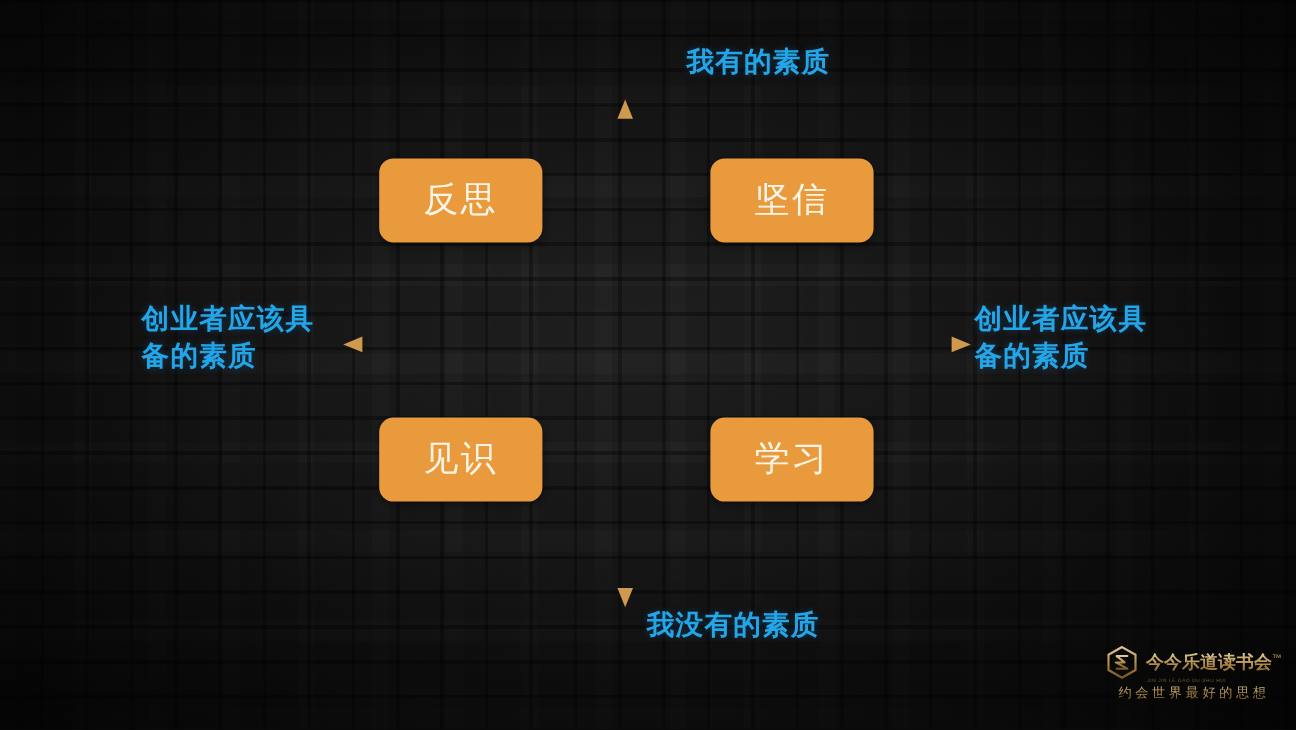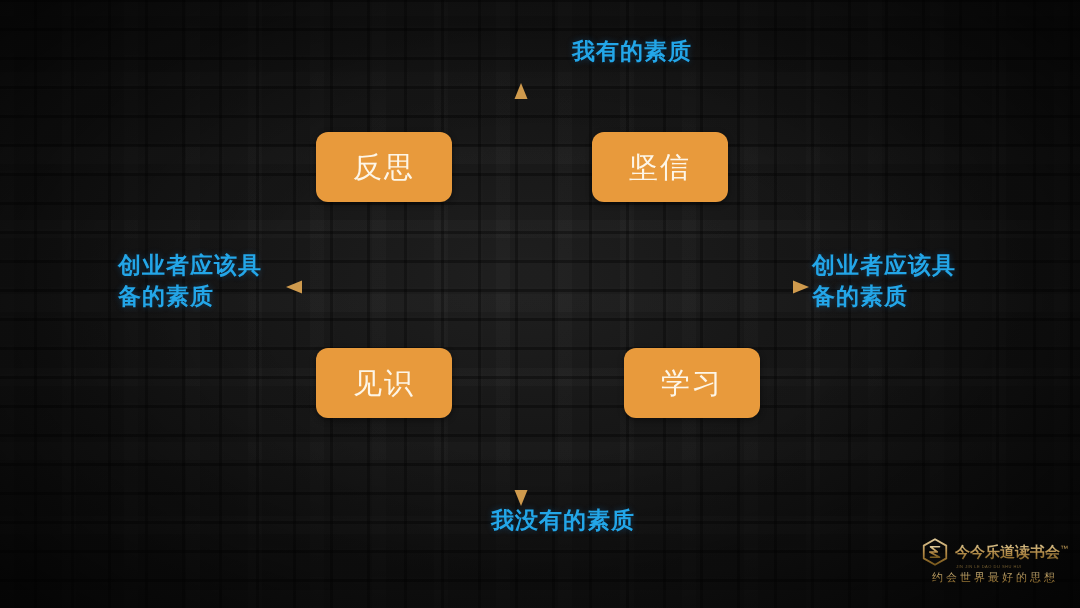--- a/index.html
+++ b/index.html
@@ -86,7 +86,7 @@
   #box-reflect  { left: 316px; top: 132px; width: 136px; height: 70px; }
   #box-believe  { left: 592px; top: 132px; width: 136px; height: 70px; }
   #box-insight  { left: 316px; top: 348px; width: 136px; height: 70px; }
-  #box-learn    { left: 624px; top: 348px; width: 136px; height: 70px; }
+  #box-learn    { left: 592px; top: 348px; width: 136px; height: 70px; }
 
   
   .axis-caption {

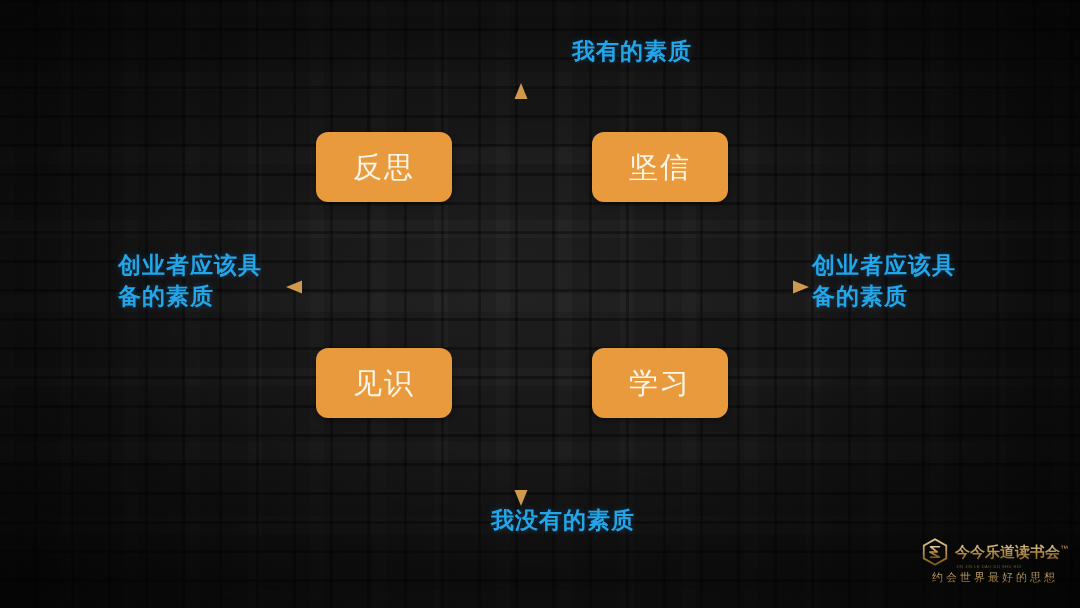--- a/index.html
+++ b/index.html
@@ -99,7 +99,7 @@
     text-shadow: 0 0 6px rgba(20,120,200,0.35);
   }
   #caption-top    { left: 452px; top: 36px;  width: 240px; text-align: right; }
-  #caption-bottom { left: 443px; top: 505px; width: 240px; text-align: center; }
+  #caption-bottom { left: 443px; top: 505px; width: 240px; text-align: right; }
   #caption-left   { left: 118px; top: 250px; width: 150px; text-align: left; }
   #caption-right  { left: 812px; top: 250px; width: 160px; text-align: left; }
 

